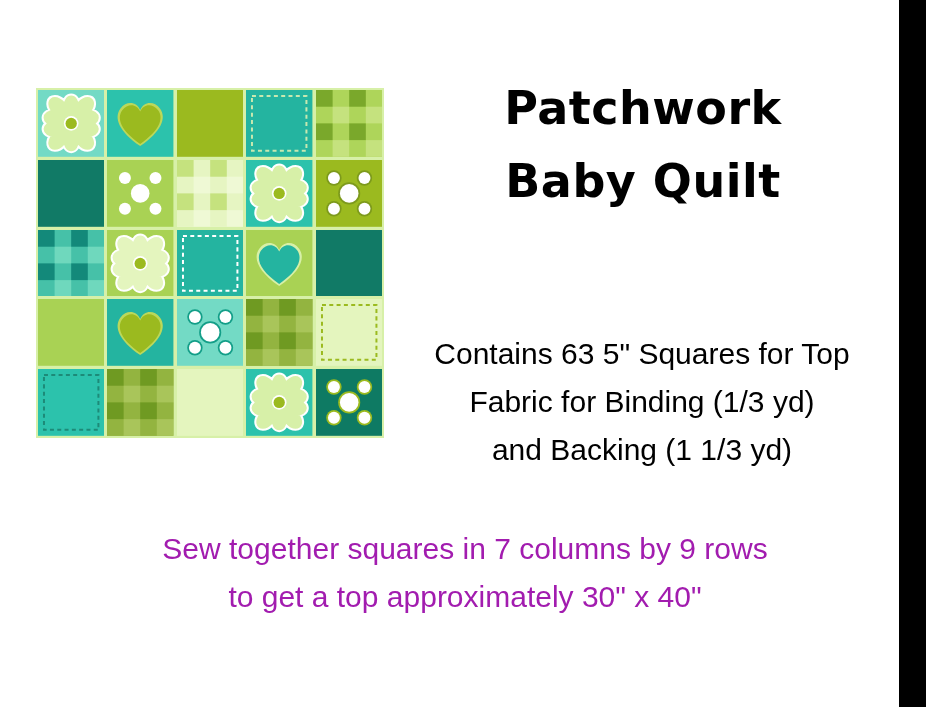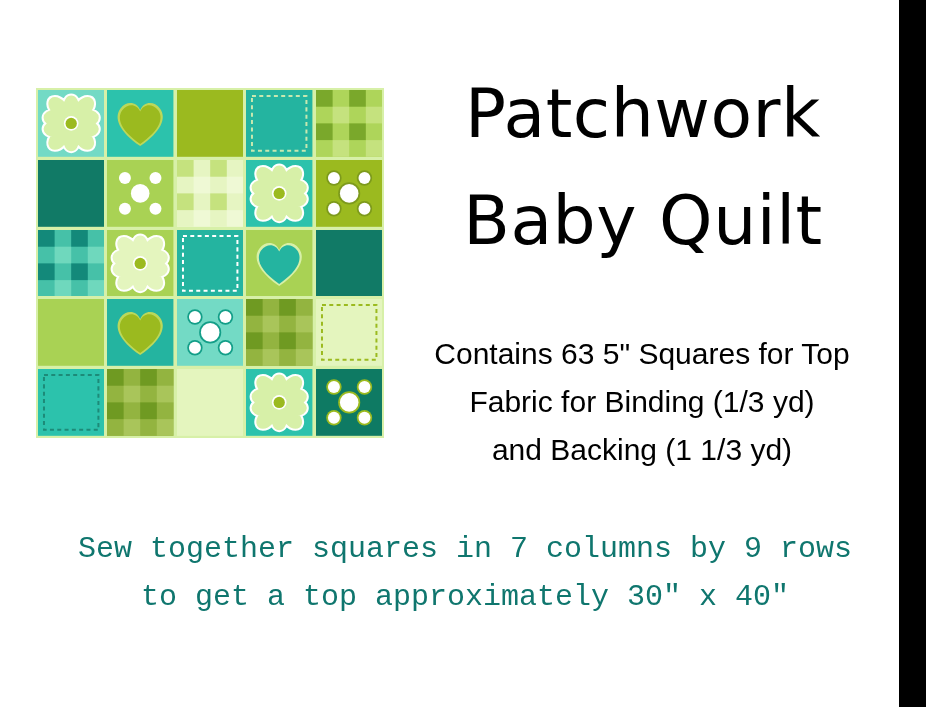--- a/index.html
+++ b/index.html
@@ -56,12 +56,12 @@
   #title {
     position: absolute;
     left: 398px;
-    top: 60px;
+    top: 72px;
     width: 490px;
     color: #000000;
     font-family: "DejaVu Sans", sans-serif;
-    font-size: 68px;
-    font-weight: 400;
+    font-size: 46px;
+    font-weight: 700;
     line-height: 1.58;
     letter-spacing: 0.5px;
     text-align: center;

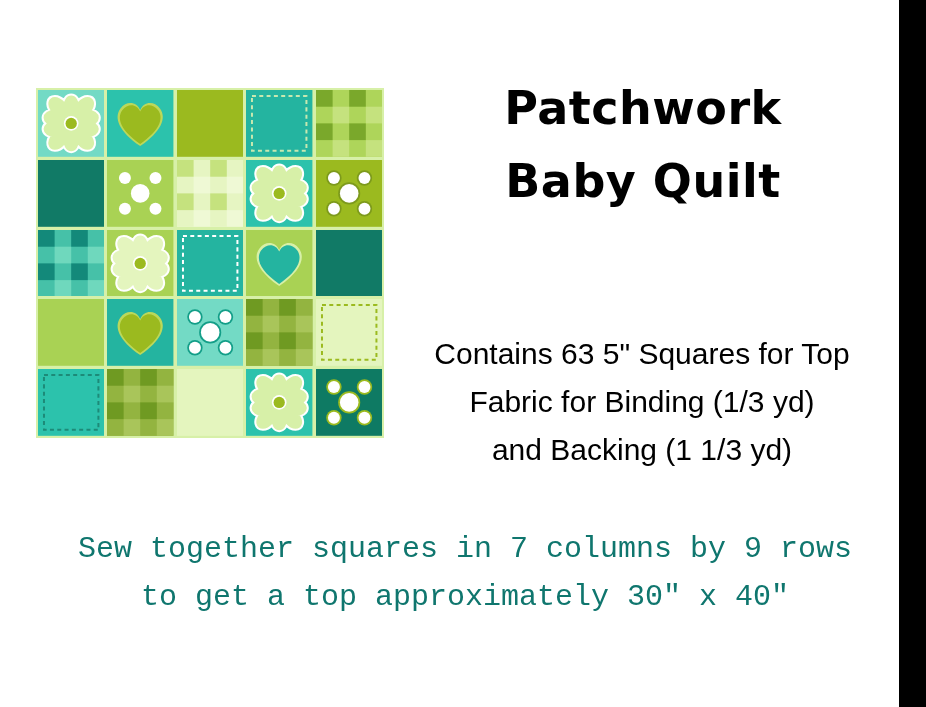--- a/index.html
+++ b/index.html
@@ -86,8 +86,8 @@
     left: 60px;
     top: 525px;
     width: 810px;
-    color: #0f766e;
-    font-family: Liberation Mono, monospace;
+    color: #a21caf;
+    font-family: Liberation Sans, sans-serif;
     font-size: 30px;
     line-height: 48px;
     text-align: center;

